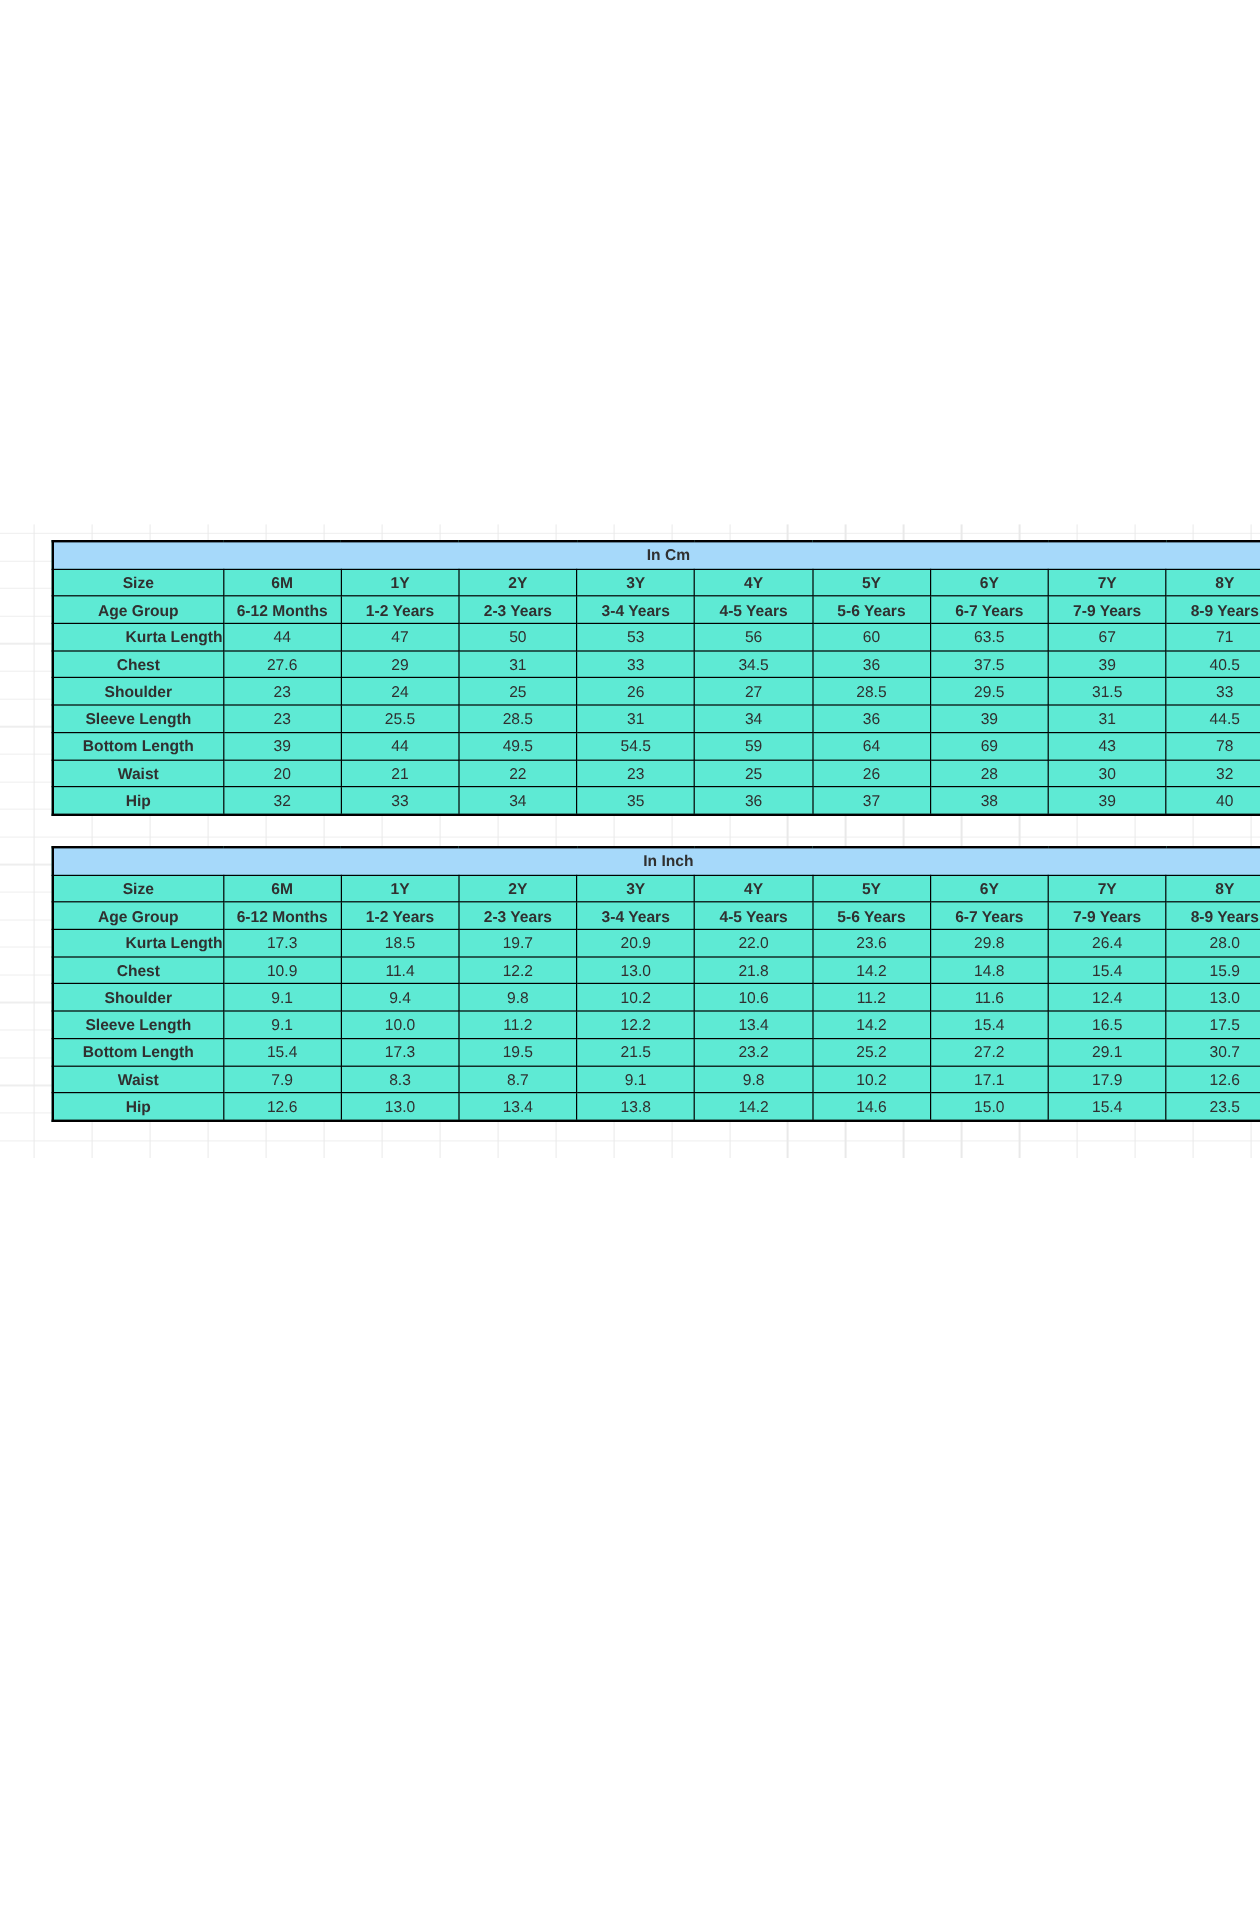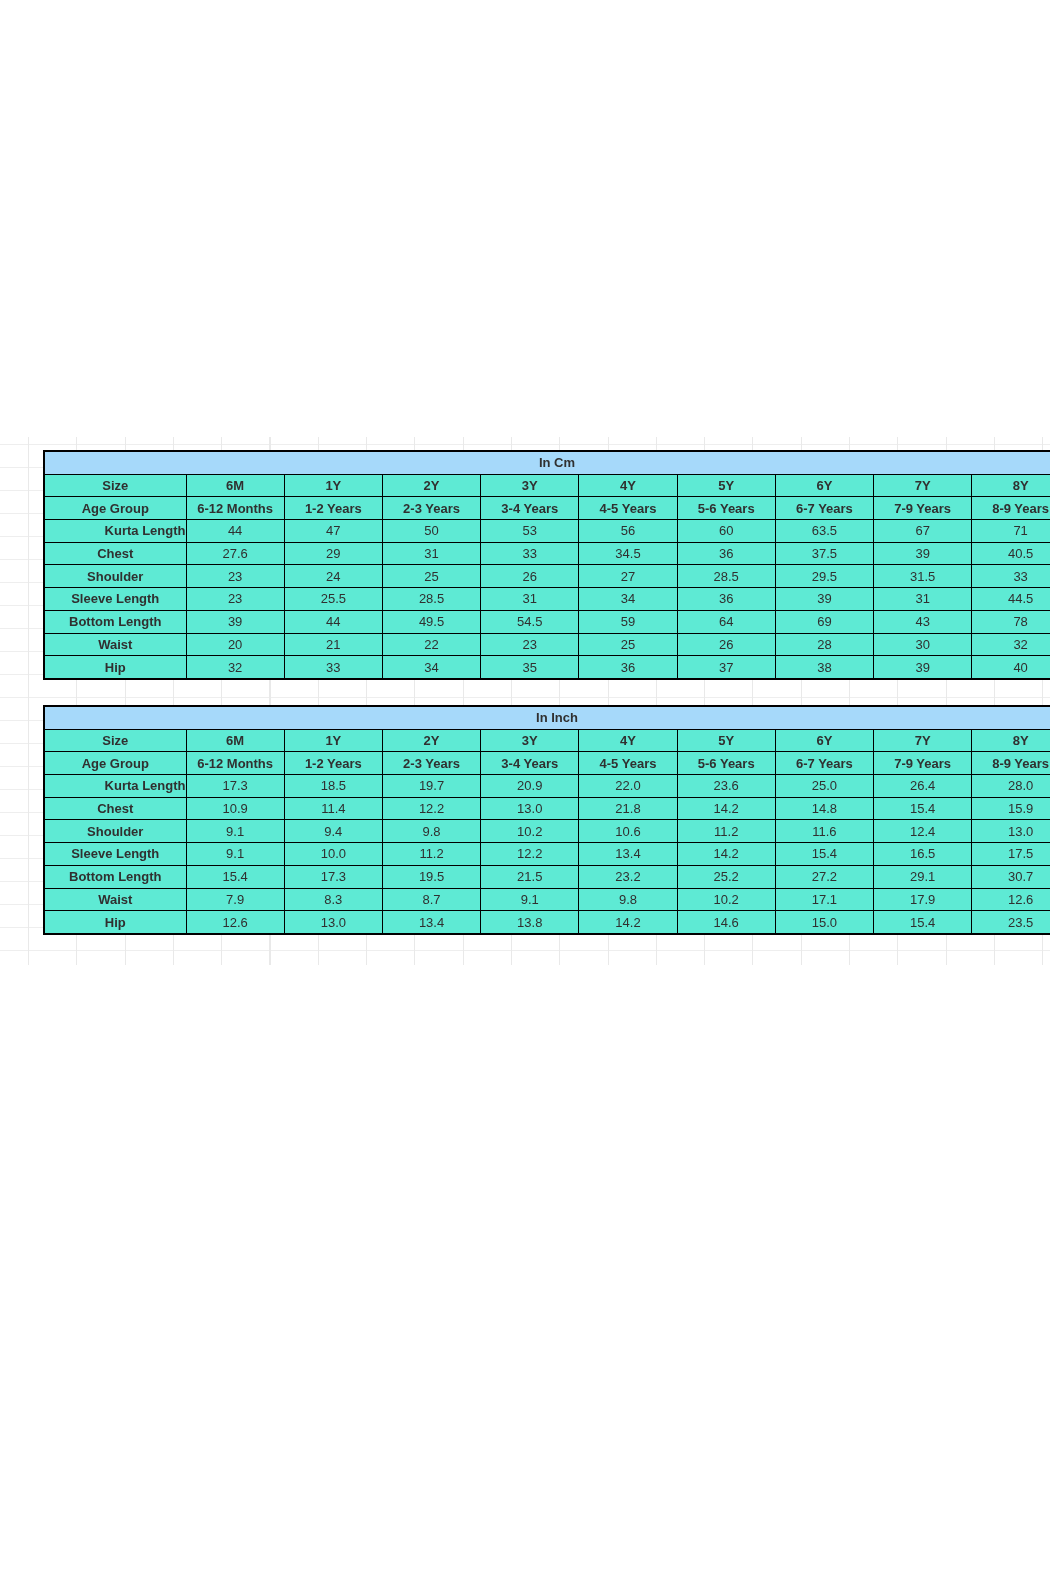--- a/index.html
+++ b/index.html
@@ -251,7 +251,7 @@
           <td>20.9</td>
           <td>22.0</td>
           <td>23.6</td>
-          <td>25.0</td>
+          <td>29.8</td>
           <td>26.4</td>
           <td>28.0</td>
         </tr>

